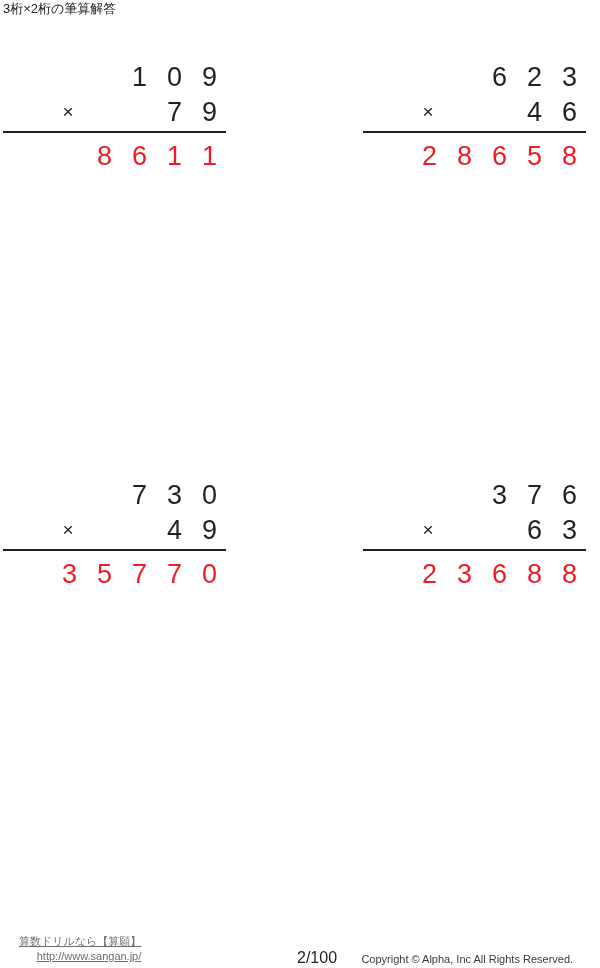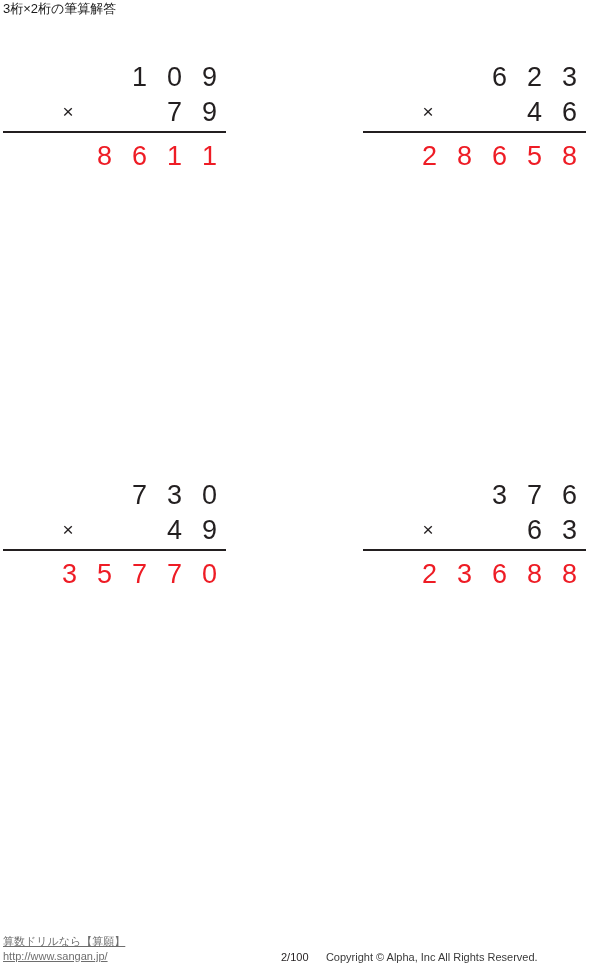--- a/index.html
+++ b/index.html
@@ -99,10 +99,11 @@
   
   .footer {
     position: absolute;
-    left: 0;
+    left: 16px;
     bottom: 0;
     width: 537px;
     height: 34px;
+    text-align: right;
   }
   .footer-links {
     position: absolute;

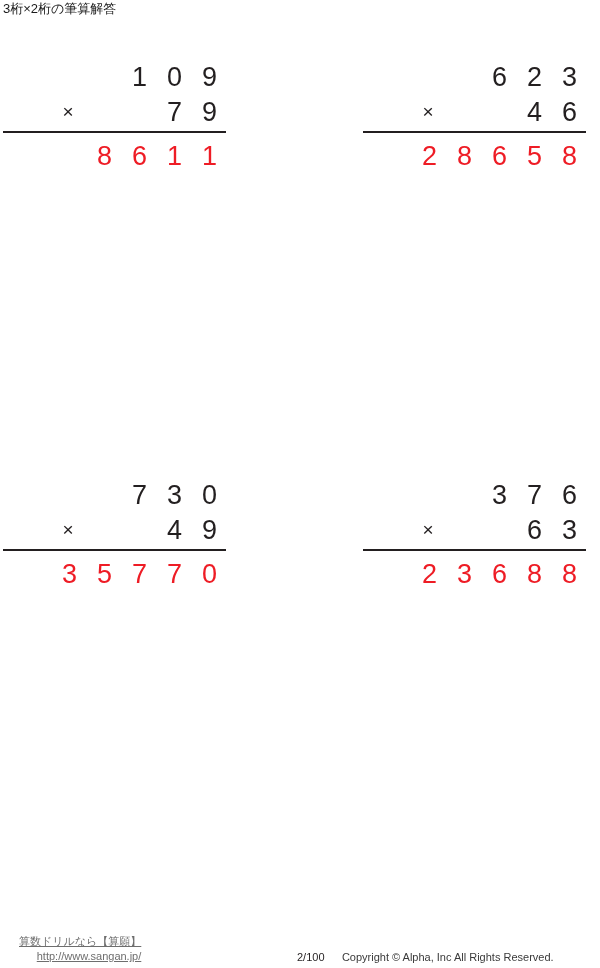--- a/index.html
+++ b/index.html
@@ -130,8 +130,8 @@
     white-space: nowrap;
   }
   .footer-center .page-num {
-    font-size: 11px;
-    margin-right: 14px;
+    font-size: 16px;
+    margin-right: 8px;
   }
   .footer-center .copyright {
     font-size: 11px;

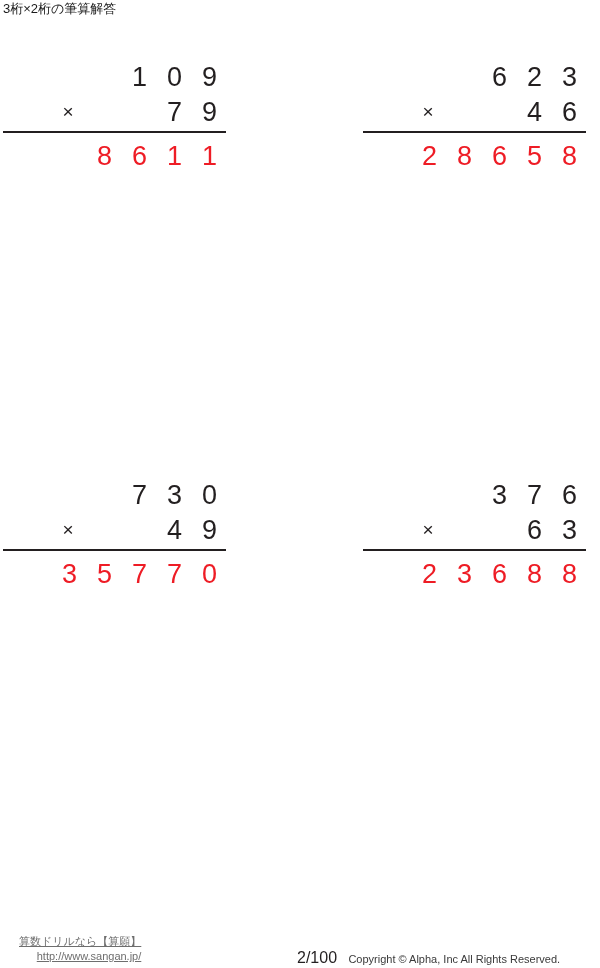--- a/index.html
+++ b/index.html
@@ -136,6 +136,7 @@
   .footer-center .copyright {
     font-size: 11px;
     color: #3a3a3a;
+    margin-left: 13px;
   }
 </style>
 </head>

